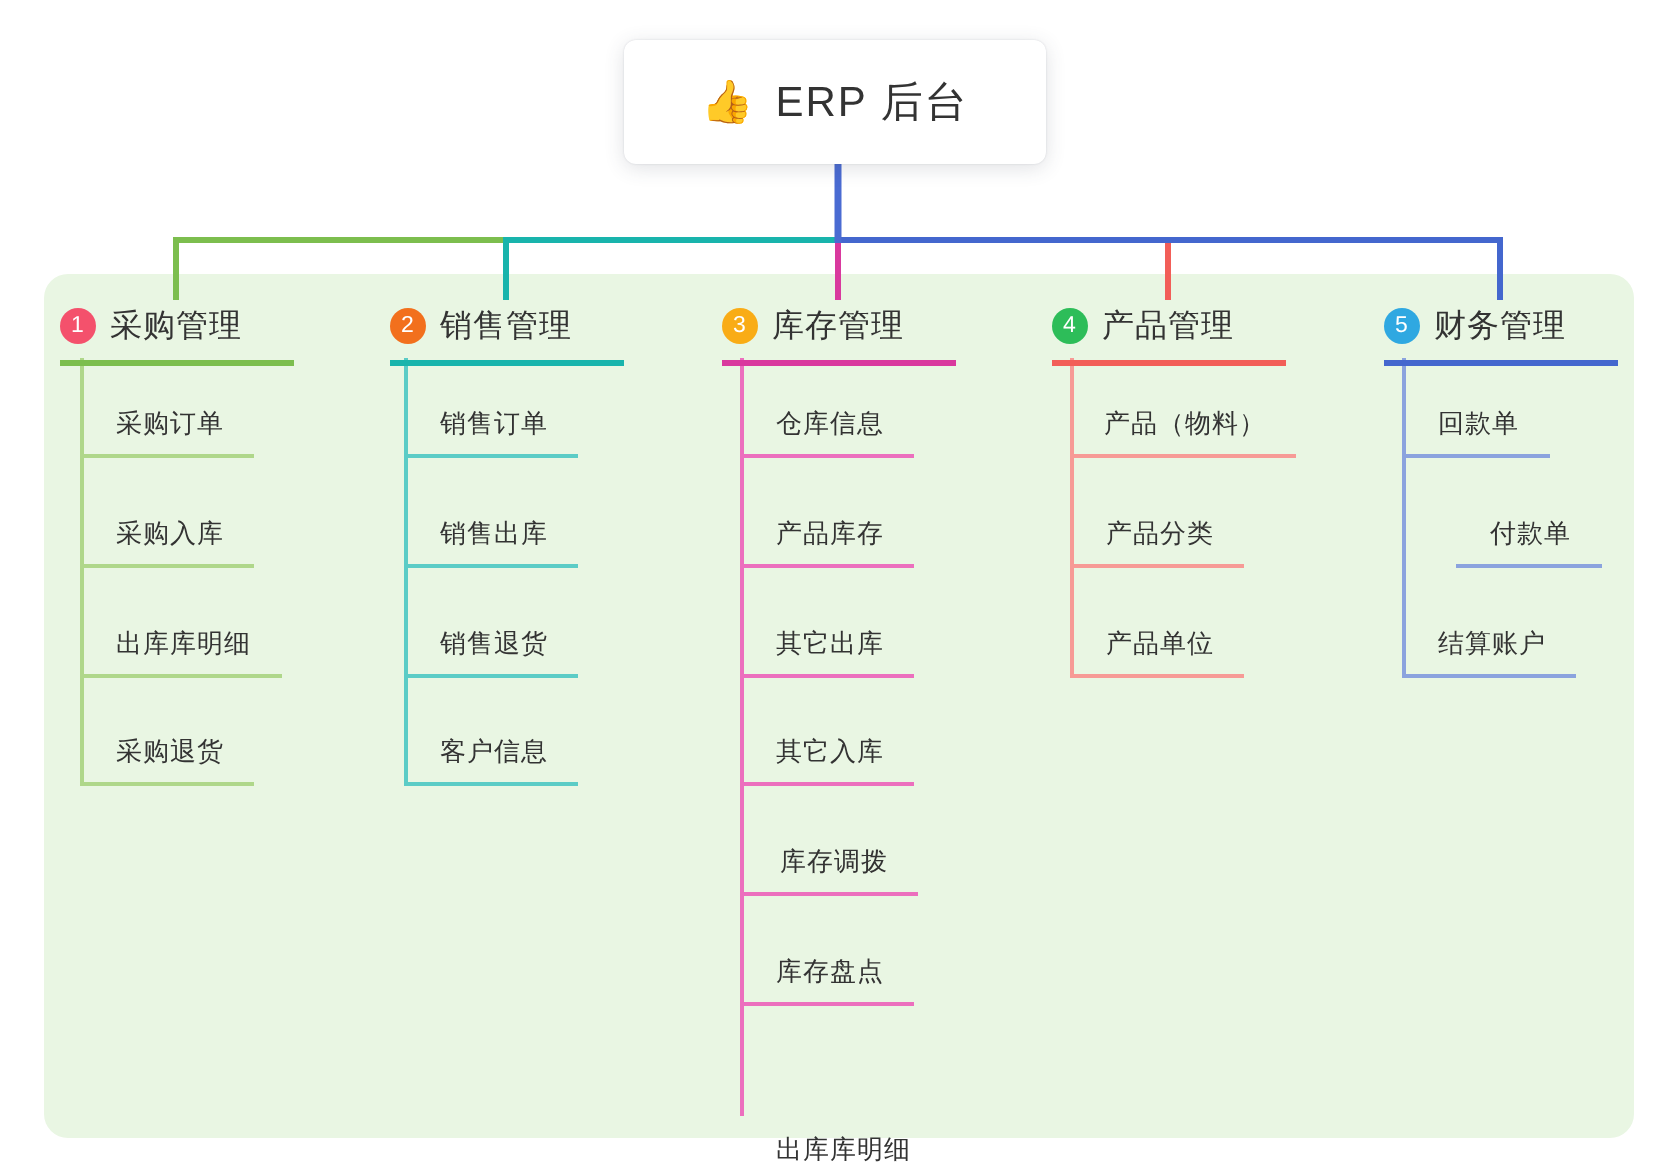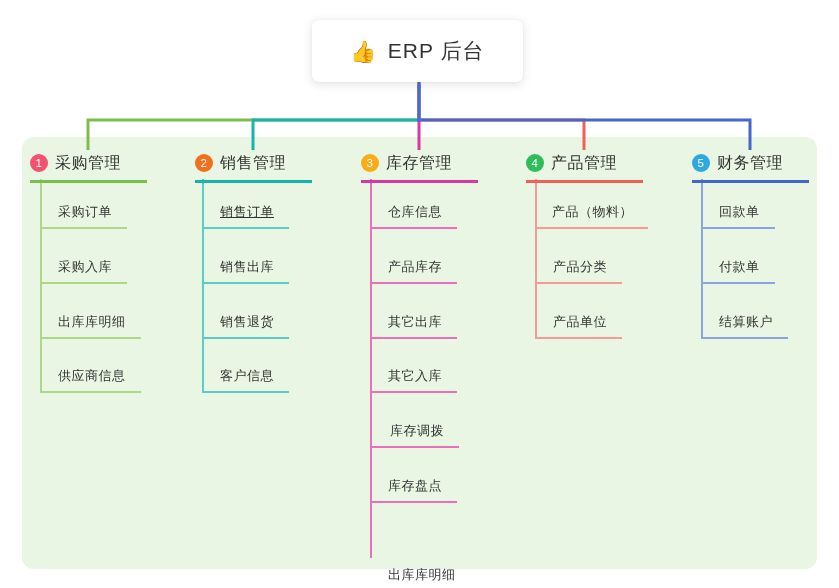--- a/index.html
+++ b/index.html
@@ -87,7 +87,7 @@
     <span class="badge" style="background-color: rgb(242, 112, 29);">2</span>
     <span>销售管理</span>
   </div>
-  <div class="child" style="left: 203px; top: 203px; border-bottom-color: rgb(91, 204, 198); text-decoration: underline;">销售订单</div>
+  <div class="child" style="left: 203px; top: 203px; border-bottom-color: rgb(91, 204, 198);">销售订单</div>
   <div class="child" style="left: 203px; top: 258px; border-bottom-color: rgb(91, 204, 198);">销售出库</div>
   <div class="child" style="left: 203px; top: 313px; border-bottom-color: rgb(91, 204, 198);">销售退货</div>
   <div class="child" style="left: 203px; top: 367px; border-bottom-color: rgb(91, 204, 198);">客户信息</div>

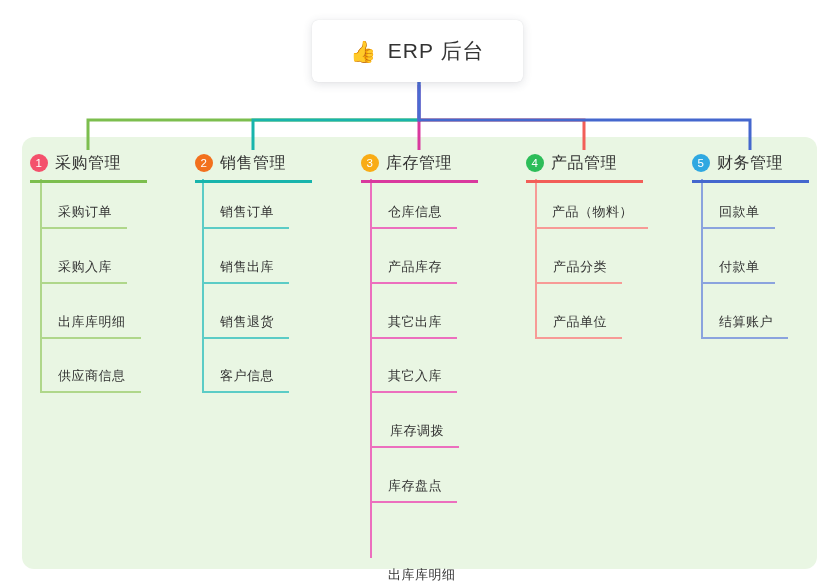--- a/index.html
+++ b/index.html
@@ -117,7 +117,7 @@
     <span>财务管理</span>
   </div>
   <div class="child" style="left: 702px; top: 203px; border-bottom-color: rgb(139, 163, 222);">回款单</div>
-  <div class="child" style="left: 702px; top: 258px; border-bottom-color: rgb(139, 163, 222);">付款单</div>
+  <div class="child" style="left: 728px; top: 258px; border-bottom-color: rgb(139, 163, 222);">付款单</div>
   <div class="child" style="left: 702px; top: 313px; border-bottom-color: rgb(139, 163, 222);">结算账户</div>
 
 </div>

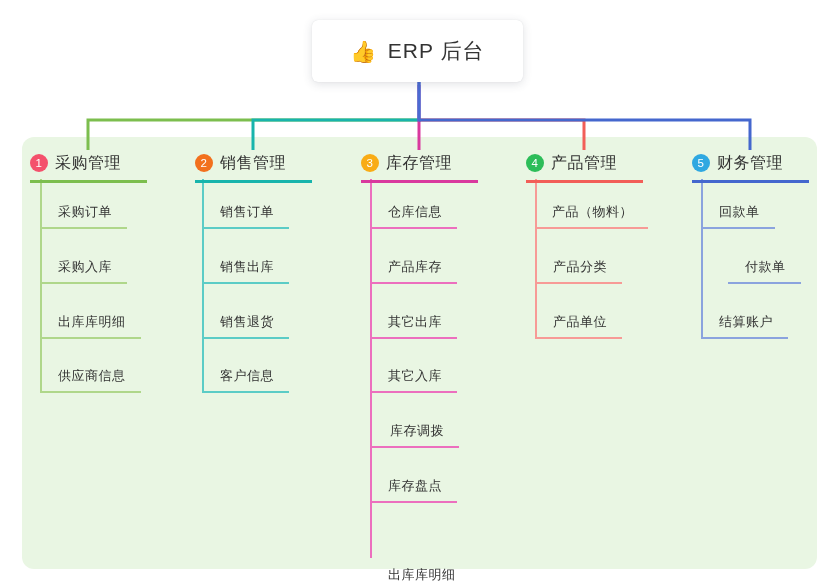--- a/index.html
+++ b/index.html
@@ -81,7 +81,7 @@
   <div class="child" style="left: 41px; top: 203px; border-bottom-color: rgb(175, 215, 138);">采购订单</div>
   <div class="child" style="left: 41px; top: 258px; border-bottom-color: rgb(175, 215, 138);">采购入库</div>
   <div class="child" style="left: 41px; top: 313px; border-bottom-color: rgb(175, 215, 138);">出库库明细</div>
-  <div class="child" style="left: 41px; top: 367px; border-bottom-color: rgb(175, 215, 138);">供应商信息</div>
+  <div class="child" style="left: 41px; top: 367px; border-bottom-color: rgb(175, 215, 138);">采购退货</div>
 
   <div class="branch" style="left: 195px; border-bottom-color: rgb(24, 180, 172);">
     <span class="badge" style="background-color: rgb(242, 112, 29);">2</span>

